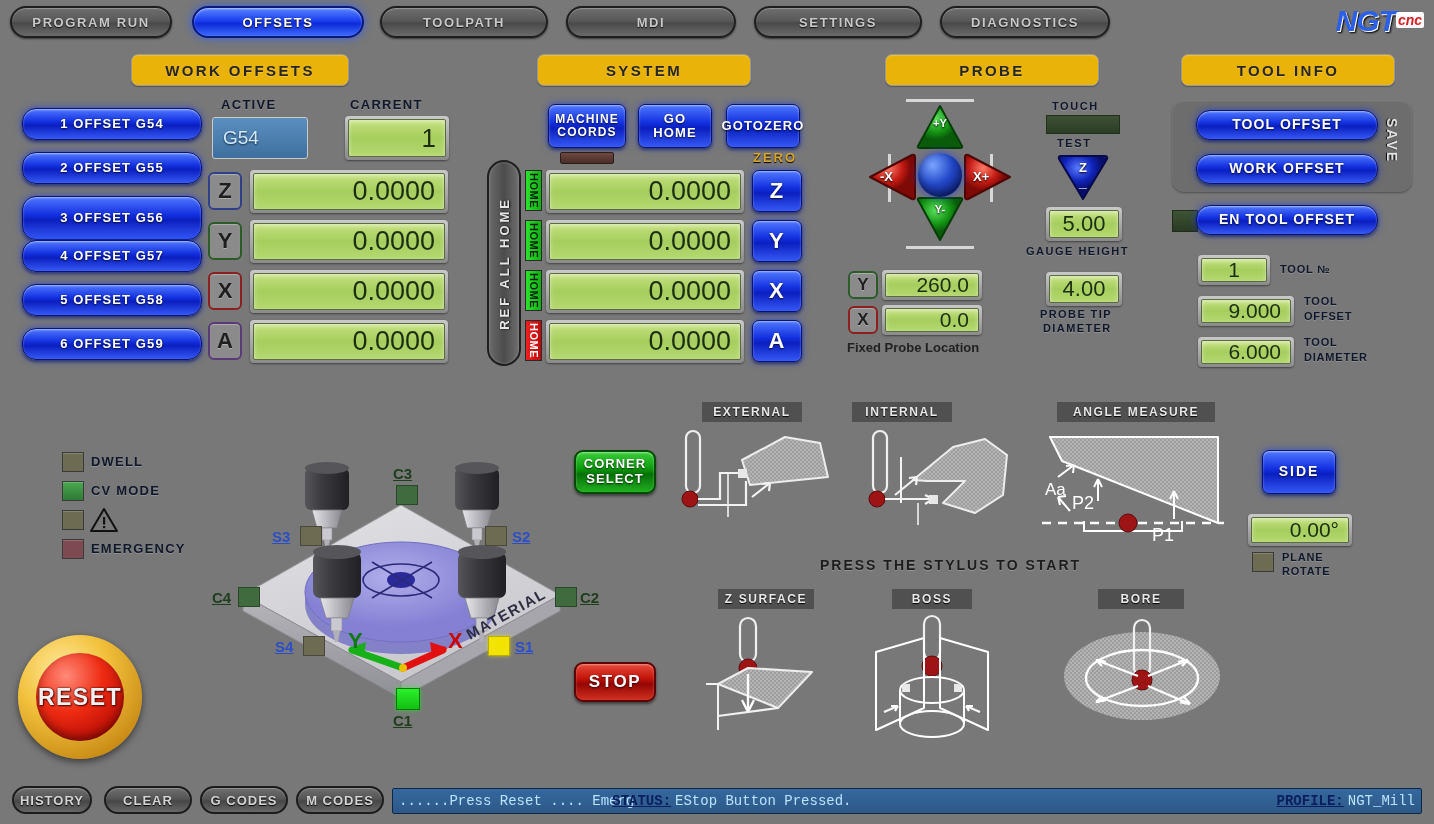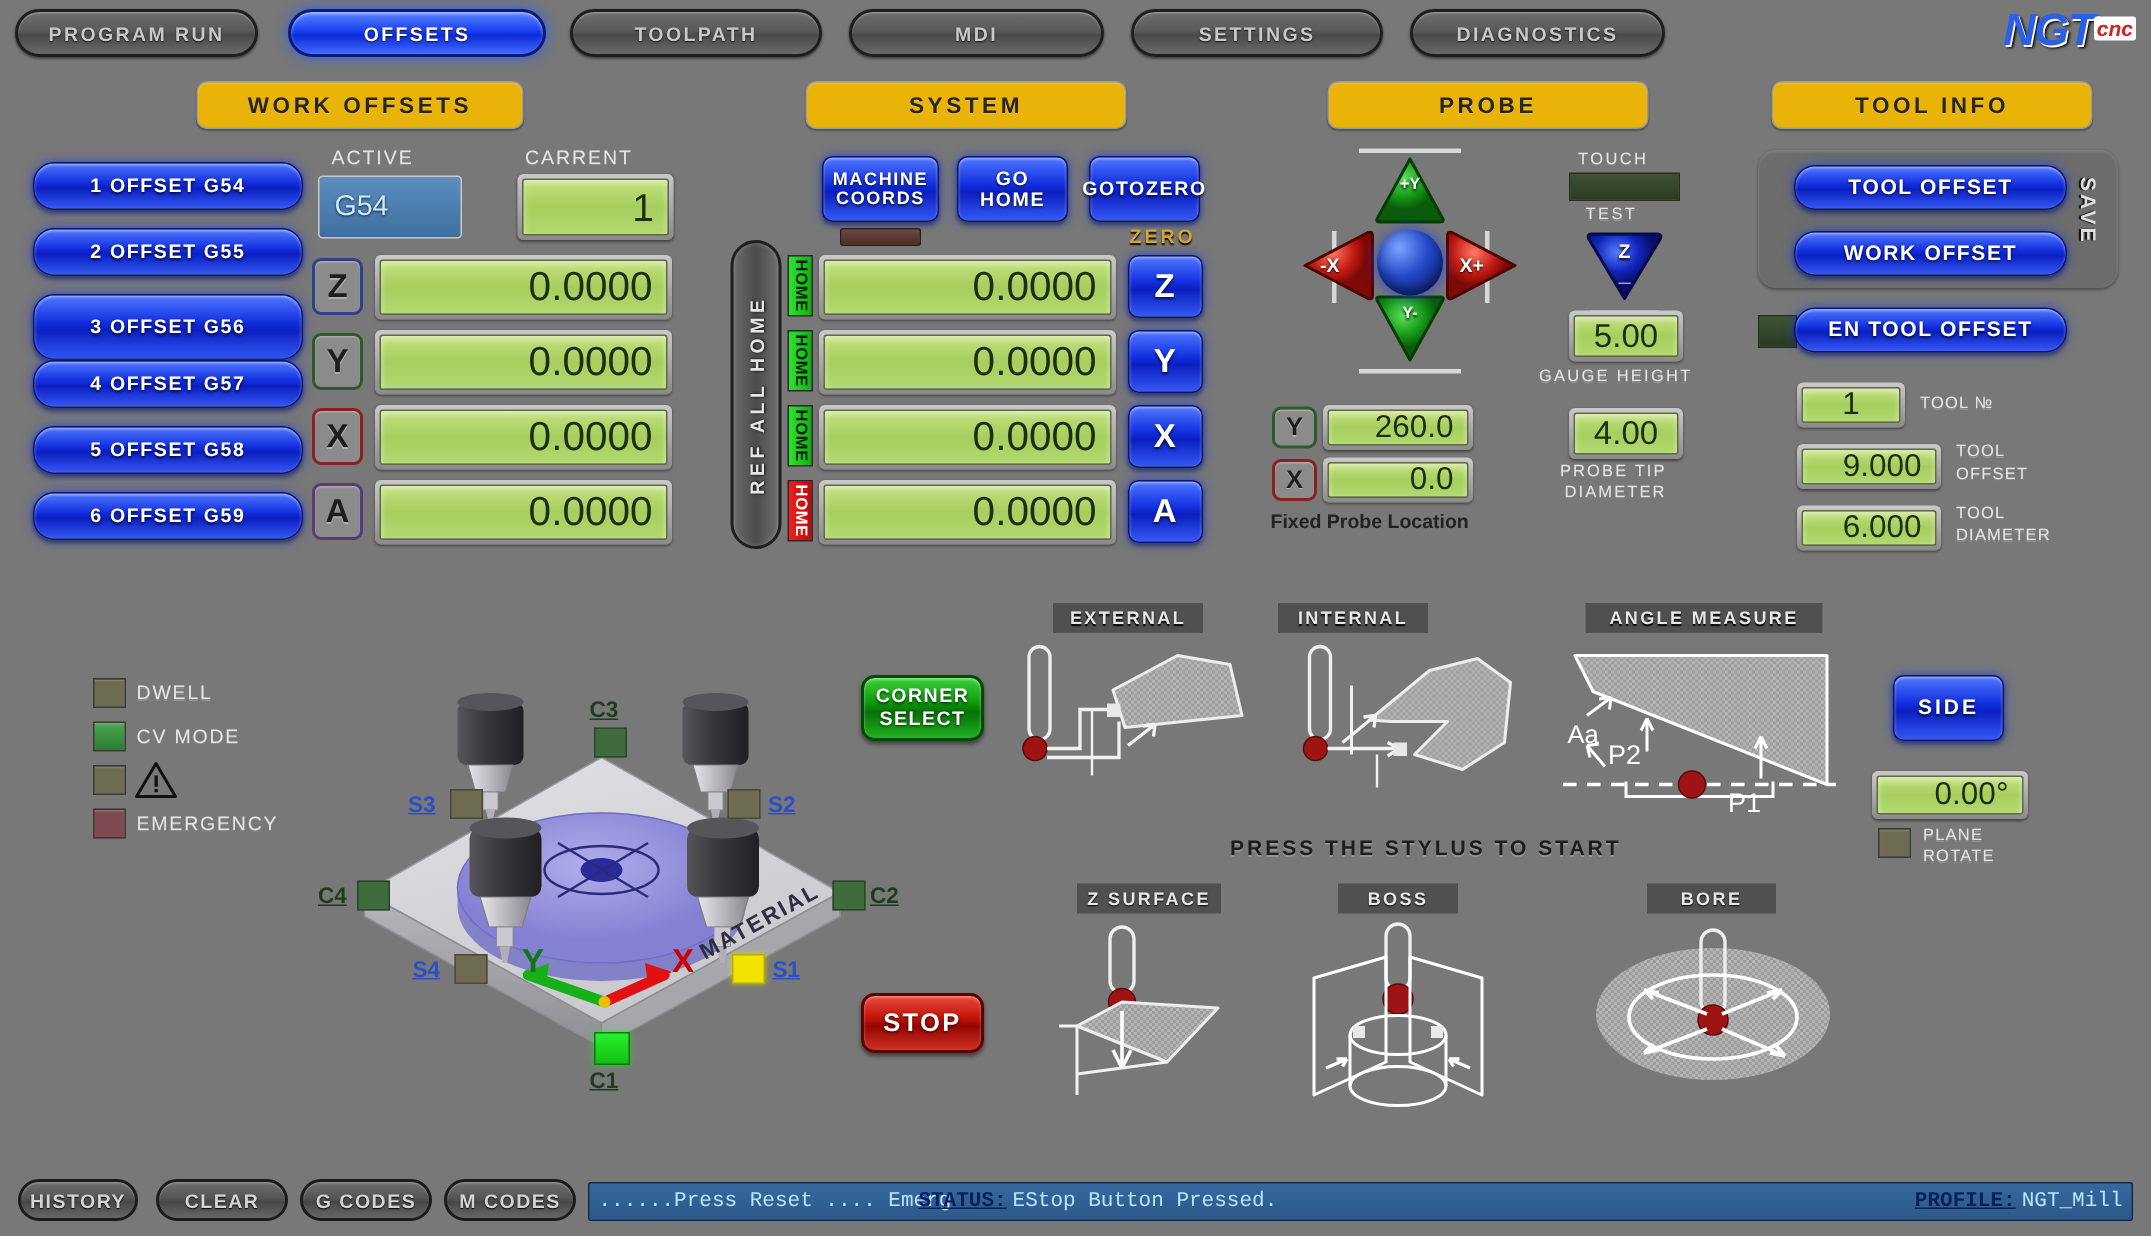--- a/index.html
+++ b/index.html
@@ -76,8 +76,8 @@
     text-shadow:0 1px 0 rgba(255,255,255,.3);
   }
 
-  .lbl { position:absolute; font-size:13px; font-weight:normal; letter-spacing:1.3px;
-         color:#e5e5e5; text-shadow:0 1px 0 rgba(255,255,255,.18); }
+  .lbl { position:absolute; font-size:13px; font-weight:bold; letter-spacing:1.3px;
+         color:#0f172a; text-shadow:0 1px 0 rgba(255,255,255,.18); }
   .lbl.sm { font-size:11px; letter-spacing:.8px; }
 
   

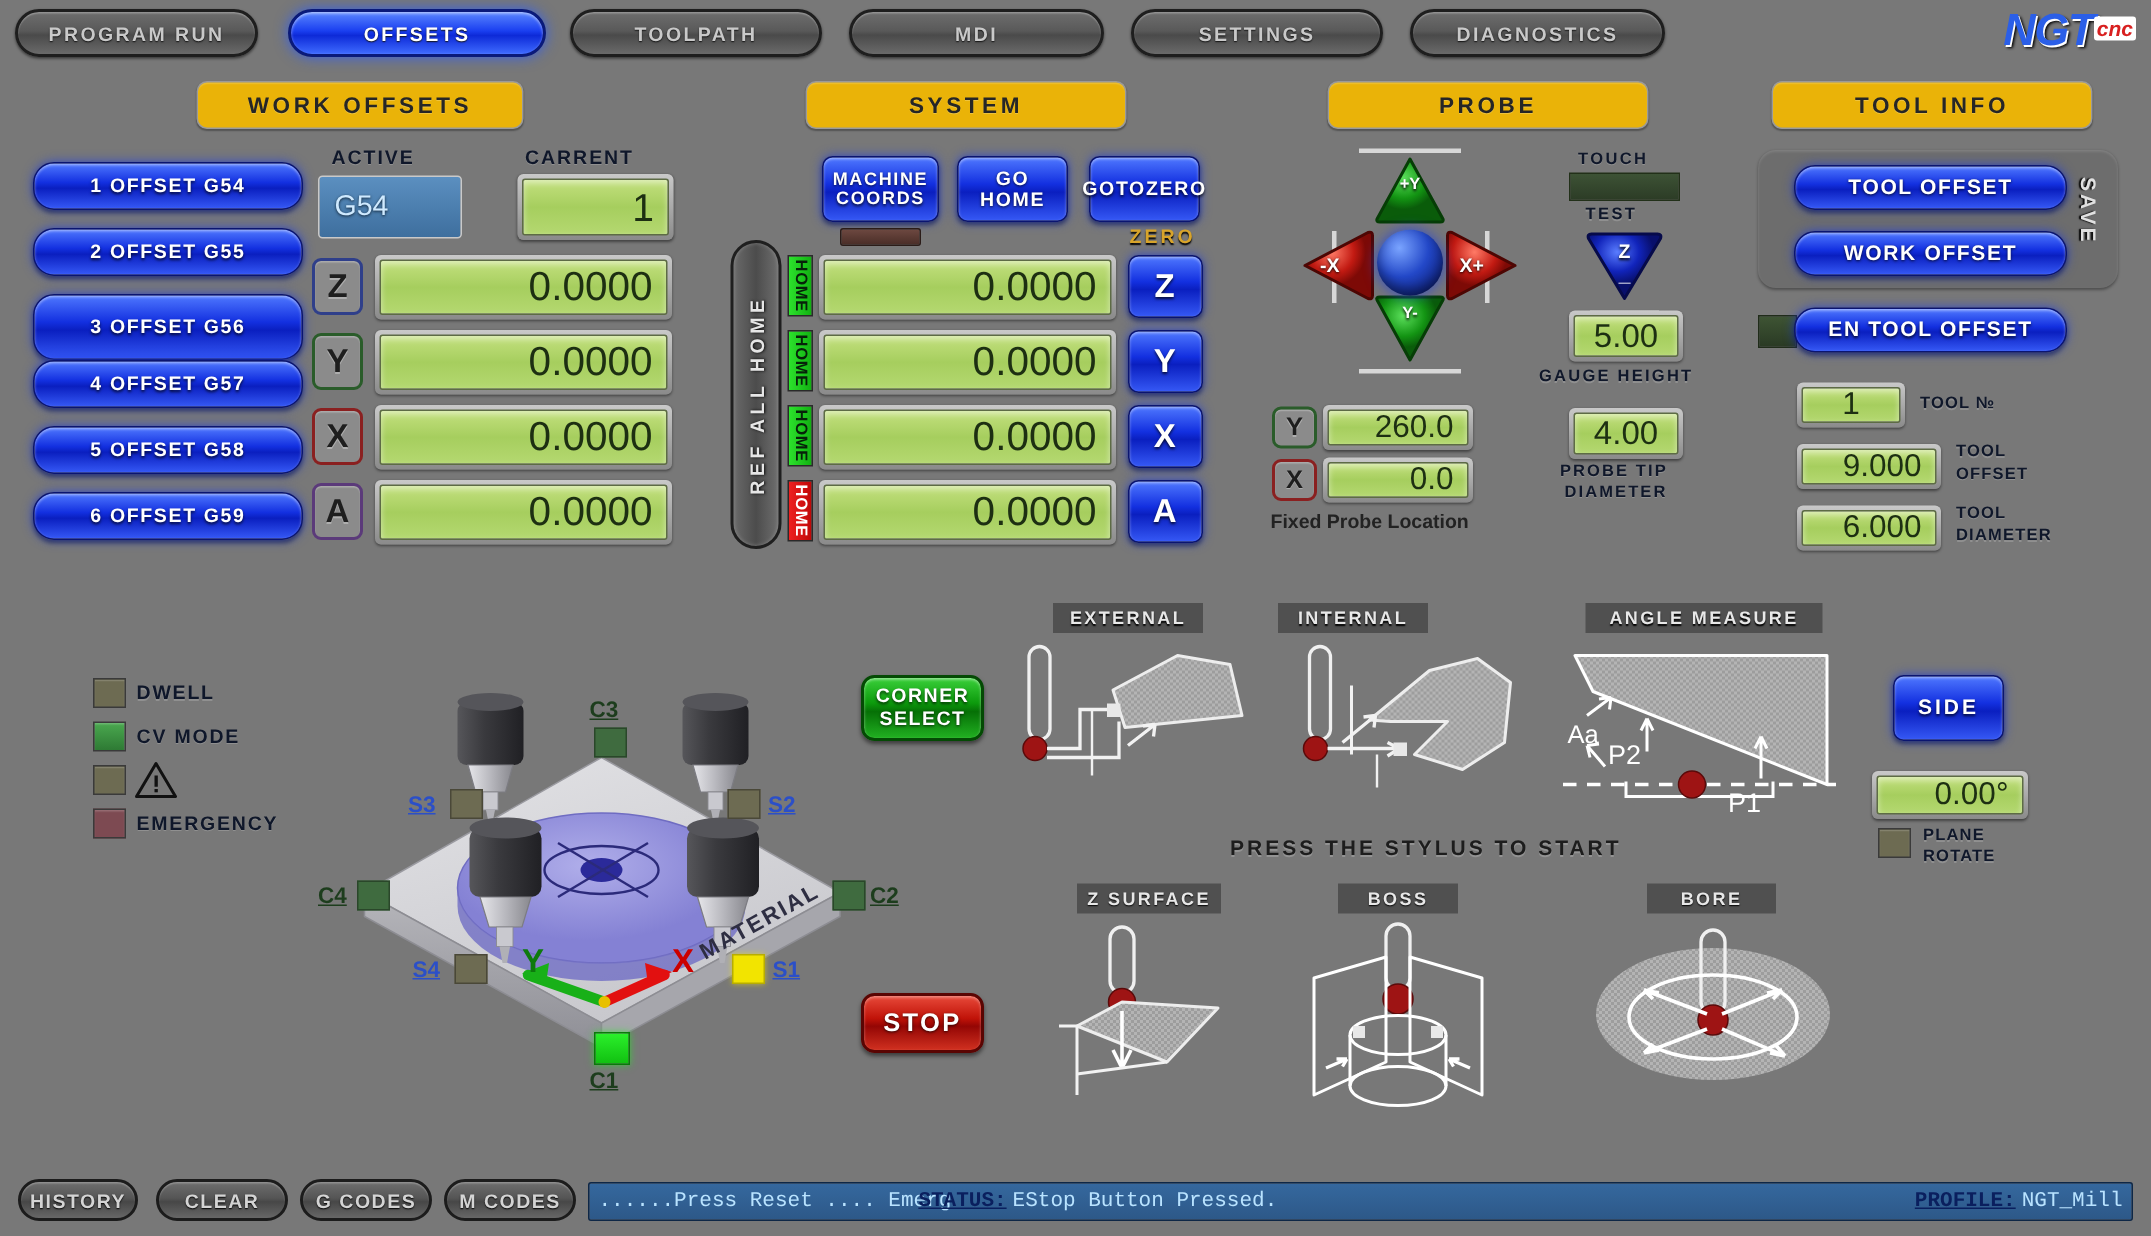--- a/index.html
+++ b/index.html
@@ -409,6 +409,9 @@
   <div class="sq-ind" style="left:62px;top:539px;background:#7d4a52"></div>
   <div class="lbl" style="left:91px;top:541px;letter-spacing:1.2px">EMERGENCY</div>
 
+  <div class="reset-outer">
+    <div class="reset-inner">RESET</div>
+  </div>
 
   <div style="position:absolute;left:200px;top:450px;width:400px;height:290px">
     <svg width="400" height="290" viewBox="0 0 400 290">

